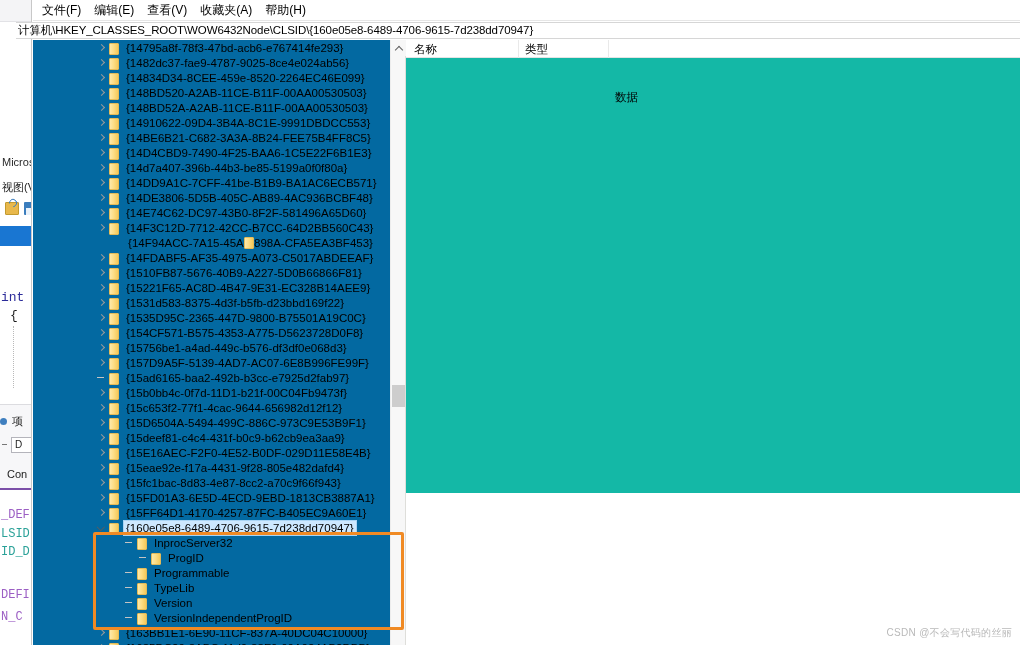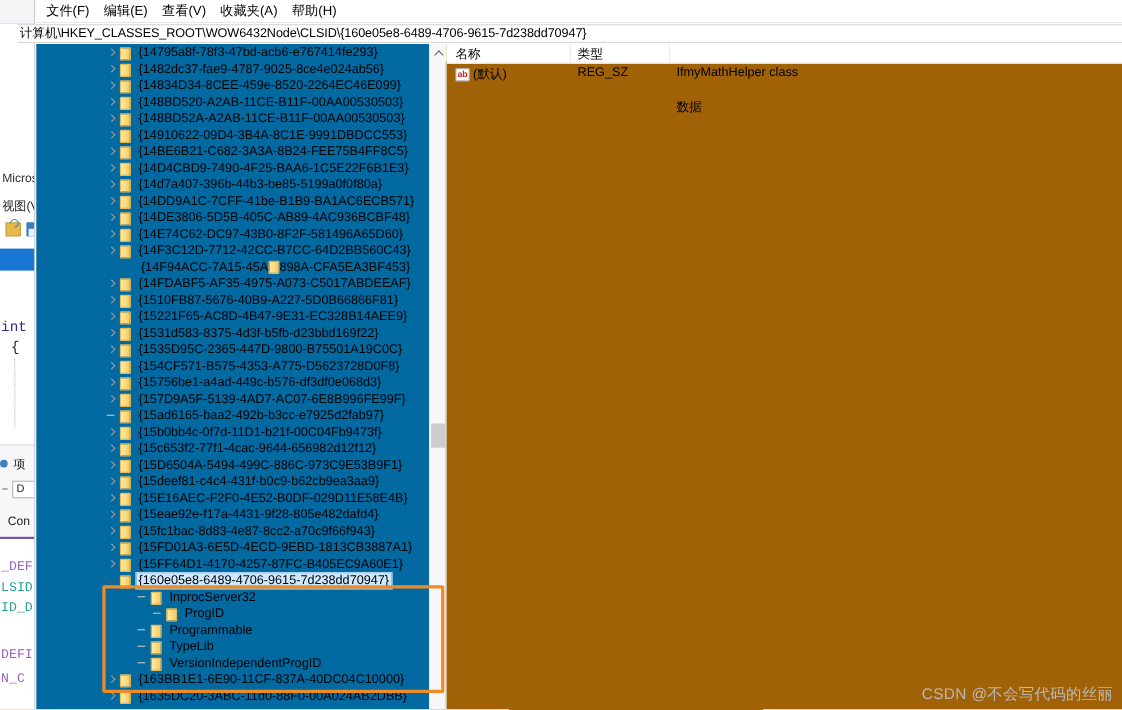--- a/index.html
+++ b/index.html
@@ -253,8 +253,8 @@
   .list-pane {
     position: absolute;
     left: 406px; top: 40px;
-    width: 614px; height: 605px;
-    background: #a16207;
+    width: 614px; height: 453px;
+    background: #14b8a6;
     overflow: hidden;
   }
 

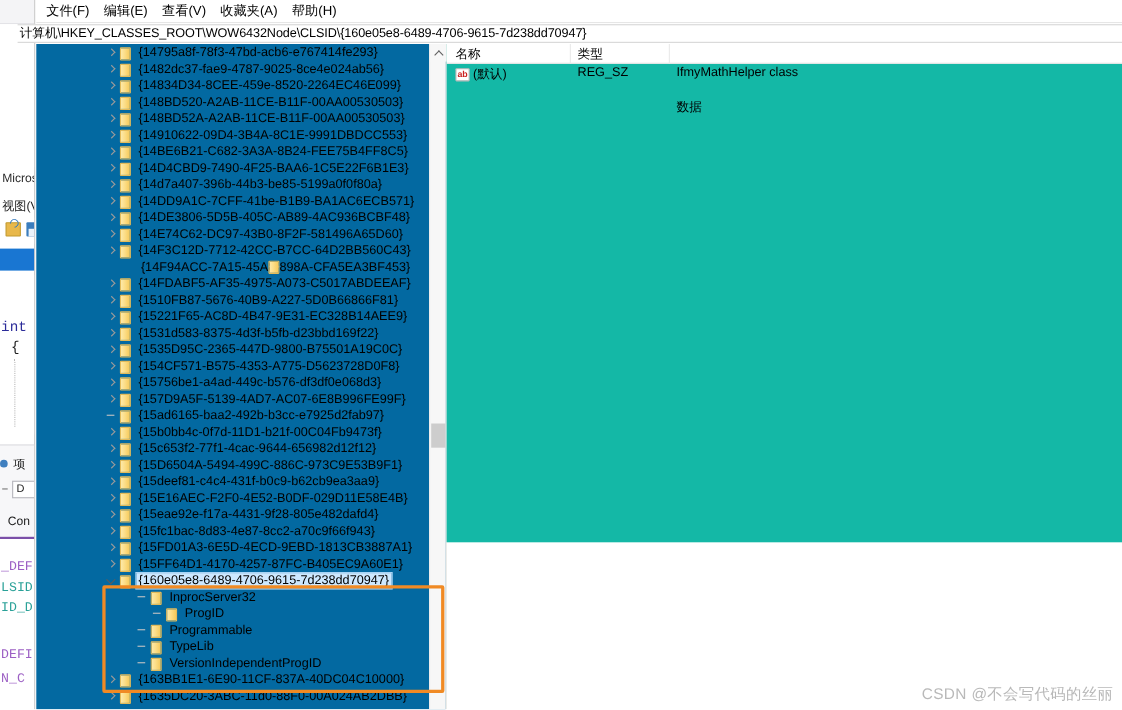--- a/index.html
+++ b/index.html
@@ -715,12 +715,6 @@
       <div class="col-sep" style="left:112px;"></div>
       <div class="col-sep" style="left:202px;"></div>
     </div>
-    <div class="val-row">
-      <span class="val-icon">ab</span>
-      <span class="val-name">(默认)</span>
-      <span class="val-type">REG_SZ</span>
-      <span class="val-data">IfmyMathHelper class</span>
-    </div>
   </div>
 
   <div class="watermark">CSDN @不会写代码的丝丽</div>

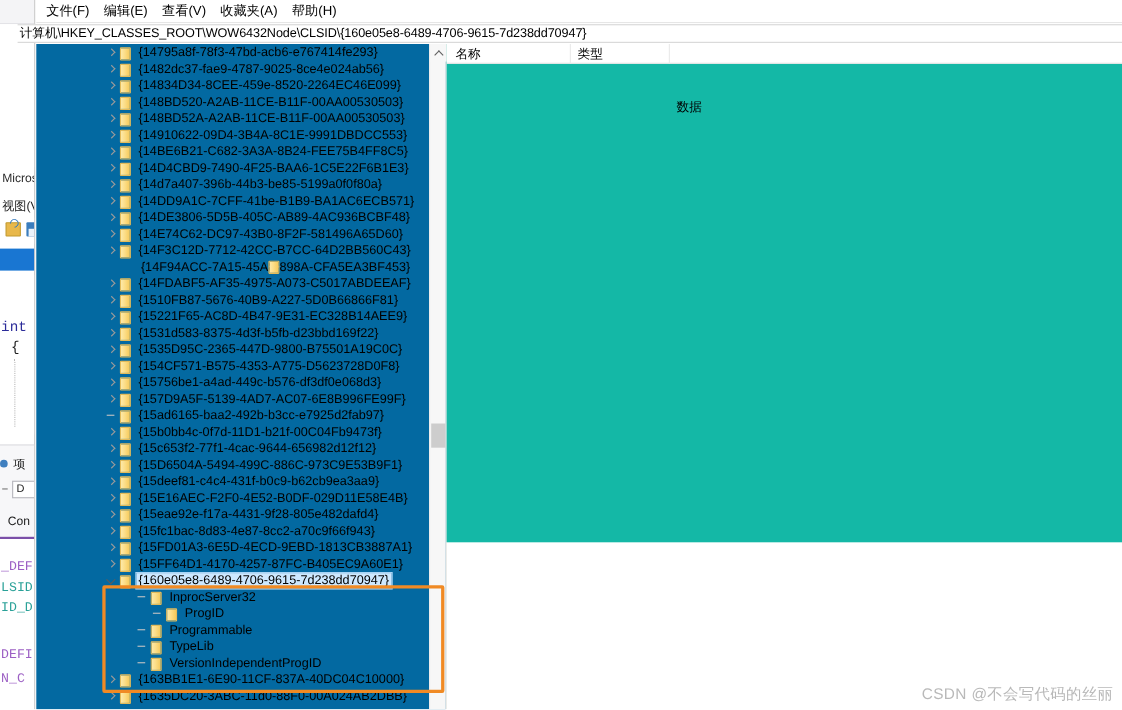--- a/index.html
+++ b/index.html
@@ -683,6 +683,11 @@
         <div class="tree-row" style="padding-left: 91px;">
           <span class="chev leaf"></span>
           <span class="folder"></span>
+          <span class="node-label">Version</span>
+        </div>
+        <div class="tree-row" style="padding-left: 91px;">
+          <span class="chev leaf"></span>
+          <span class="folder"></span>
           <span class="node-label">VersionIndependentProgID</span>
         </div>
         <div class="tree-row" style="padding-left: 63px;">

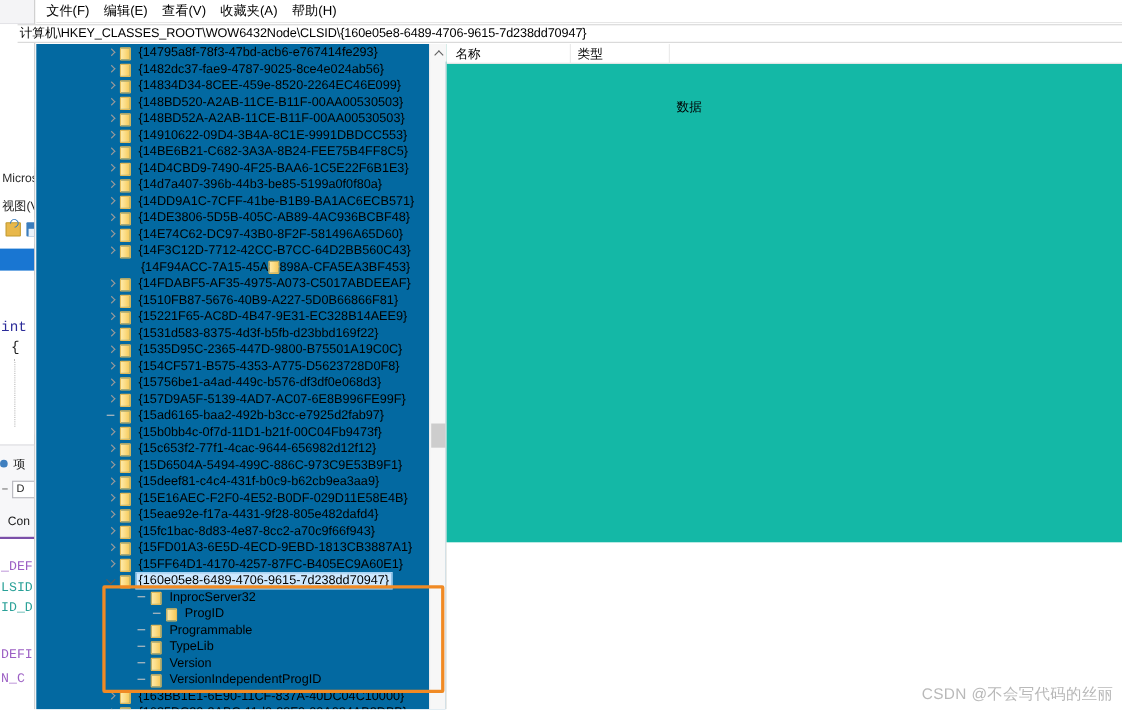--- a/index.html
+++ b/index.html
@@ -436,7 +436,7 @@
   .watermark {
     position: absolute;
     right: 8px; bottom: 5px;
-    font-size: 14px;
+    font-size: 10px;
     color: #b9b9b9;
     white-space: nowrap;
     letter-spacing: 0.3px;

